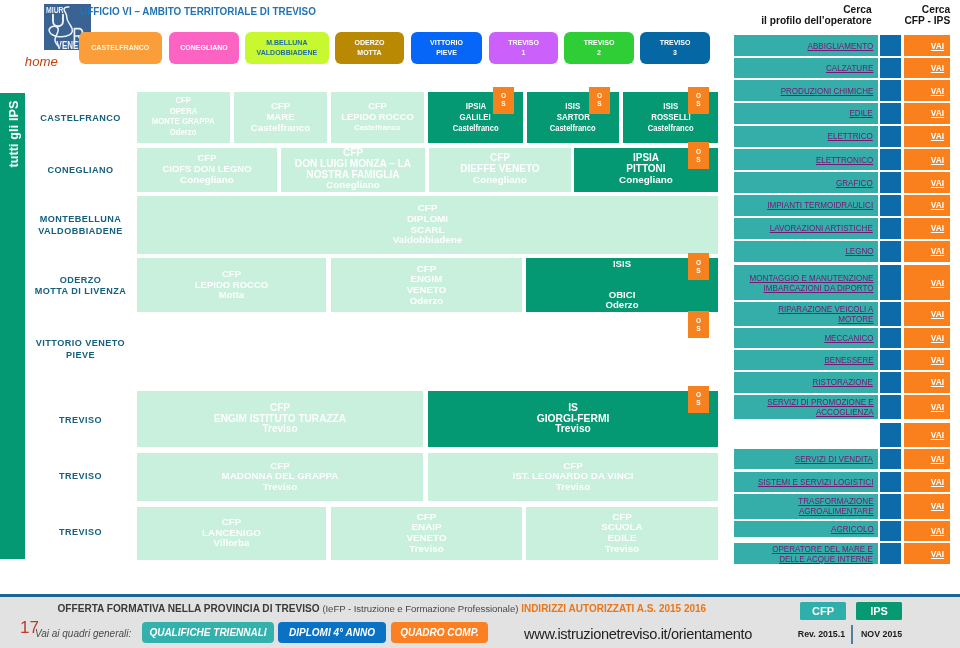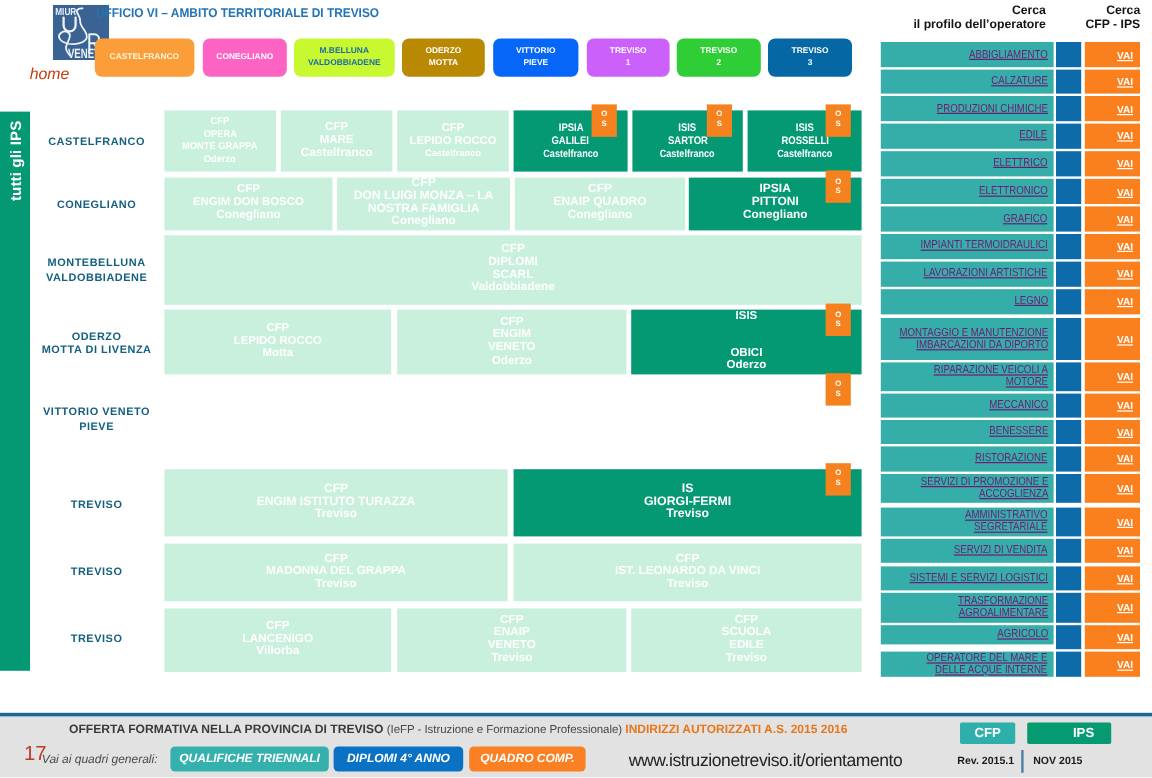--- a/index.html
+++ b/index.html
@@ -189,7 +189,7 @@
     </div>
 <div class="abs cell" style="left:137px;top:147.5px;width:140px;height:44px;background:#C9EFDD;">
   <div class="ln" style="font-size:9.5px;">CFP</div>
-  <div class="ln" style="font-size:9.5px;">ENGIM DON BOSCO</div>
+  <div class="ln" style="font-size:9.5px;">CIOFS DON LEGNO</div>
   <div class="sub" style="font-size:9.9px;">Conegliano</div>
 </div>
 <div class="abs cell" style="left:281px;top:147.5px;width:144px;height:44px;background:#C9EFDD;">

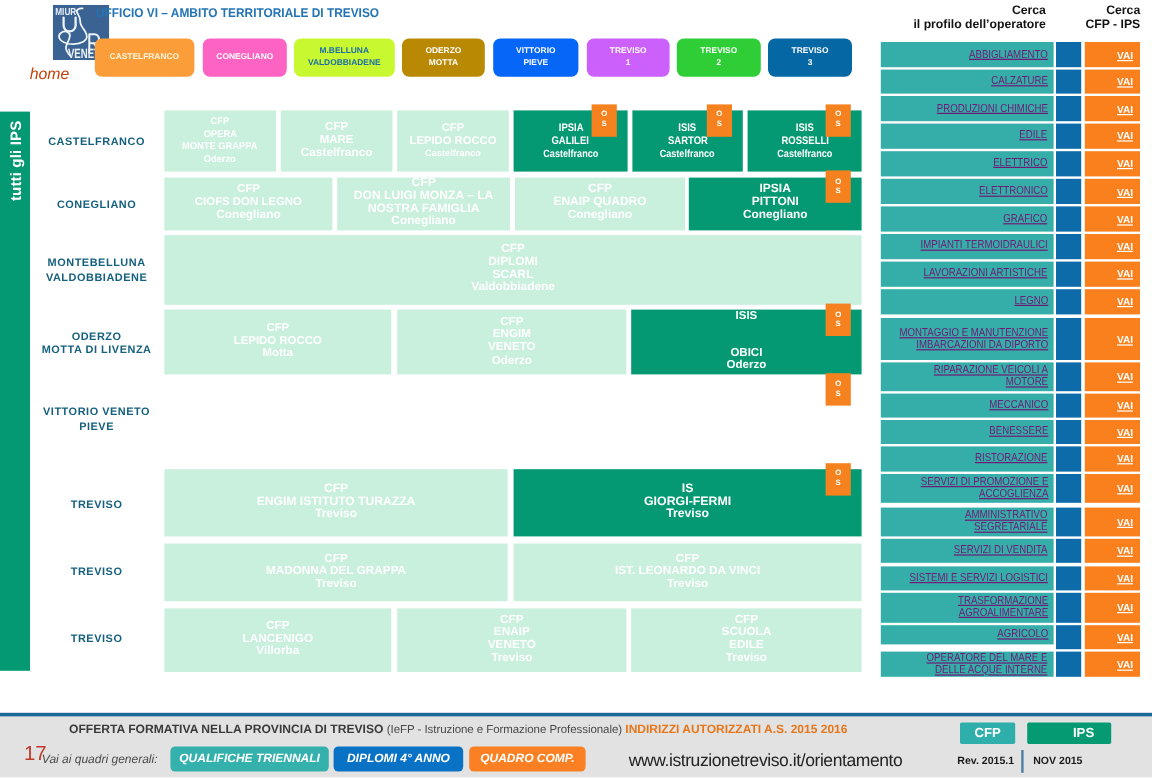--- a/index.html
+++ b/index.html
@@ -200,7 +200,7 @@
 </div>
 <div class="abs cell" style="left:429px;top:147.5px;width:142px;height:44px;background:#C9EFDD;">
   <div class="ln" style="font-size:10.0px;">CFP</div>
-  <div class="ln" style="font-size:10.0px;">ENAIP QUADRO</div>
+  <div class="ln" style="font-size:10.0px;">DIEFFE VENETO</div>
   <div class="sub" style="font-size:9.9px;">Conegliano</div>
 </div>
 <div class="abs cell" style="left:574px;top:147.5px;width:144px;height:44px;background:#049873;">

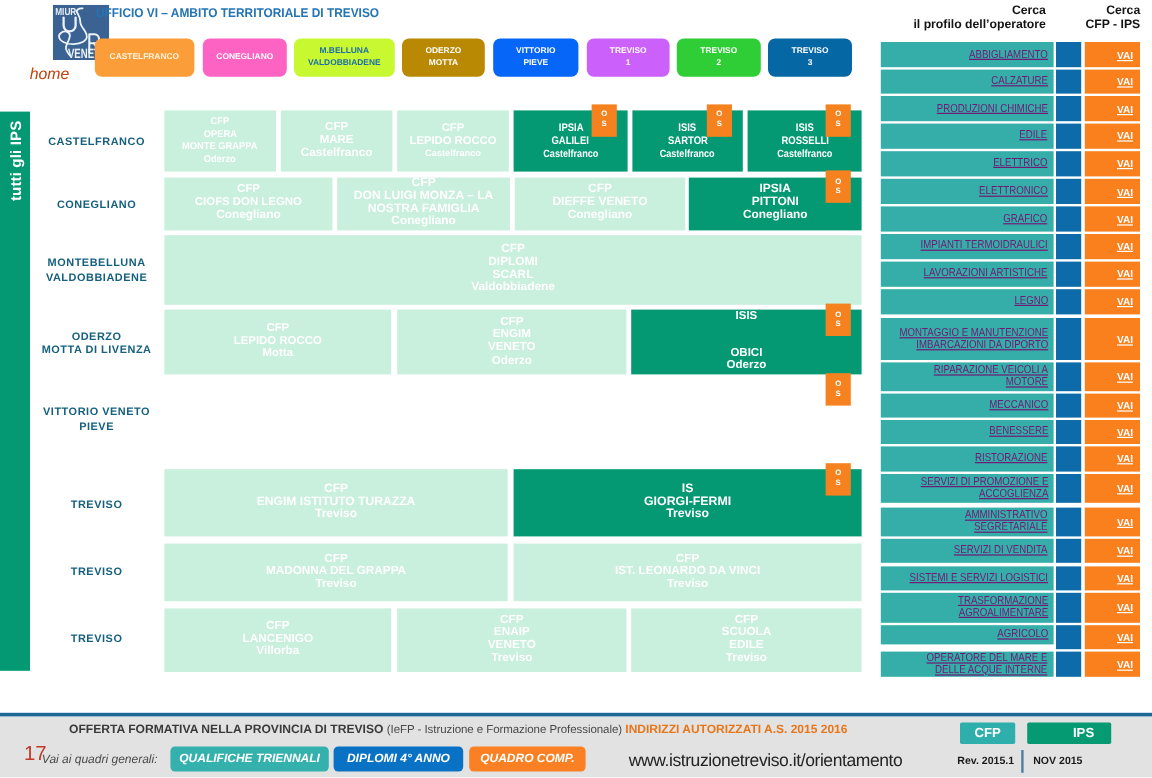--- a/index.html
+++ b/index.html
@@ -403,10 +403,6 @@
 <div class="abs prow-o" style="top:394.6px;height:24.4px;">
       <div class="tx">VAI</div>
     </div>
-<div class="abs prow-t" style="top:422.9px;height:23.7px;">
-      <div class="tx">AMMINISTRATIVO
-SEGRETARIALE</div>
-    </div>
 <div class="abs prow-b" style="top:422.9px;height:23.7px;"></div>
 <div class="abs prow-o" style="top:422.9px;height:23.7px;">
       <div class="tx">VAI</div>

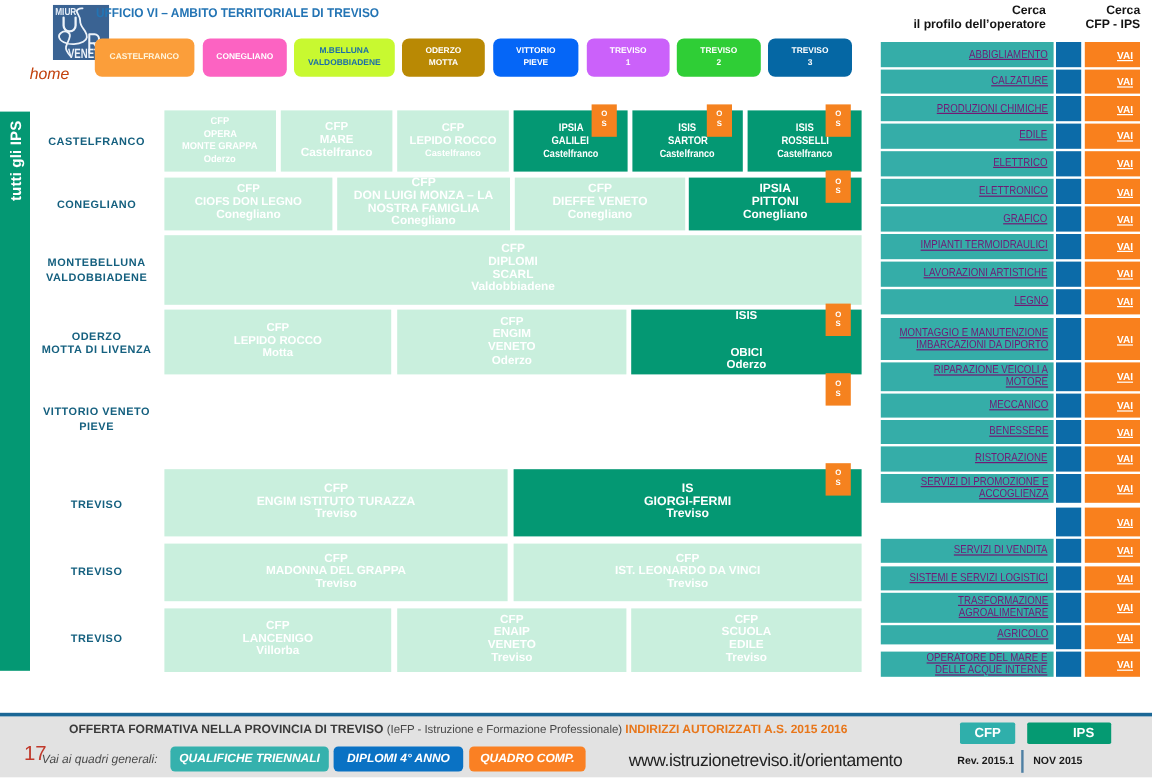--- a/index.html
+++ b/index.html
@@ -458,7 +458,7 @@
 <div class="abs" id="foot-sep"></div>
 <div class="abs" id="foot-nov">NOV 2015</div>
 <div class="ftag" style="left:800px;width:46px;background:#2FAFAB;">CFP</div>
-<div class="ftag" style="left:856px;width:46px;background:#059A72;padding-left:24px;">IPS</div>
+<div class="ftag" style="left:856px;width:46px;background:#059A72;">IPS</div>
 </div>
 
 </body></html>

